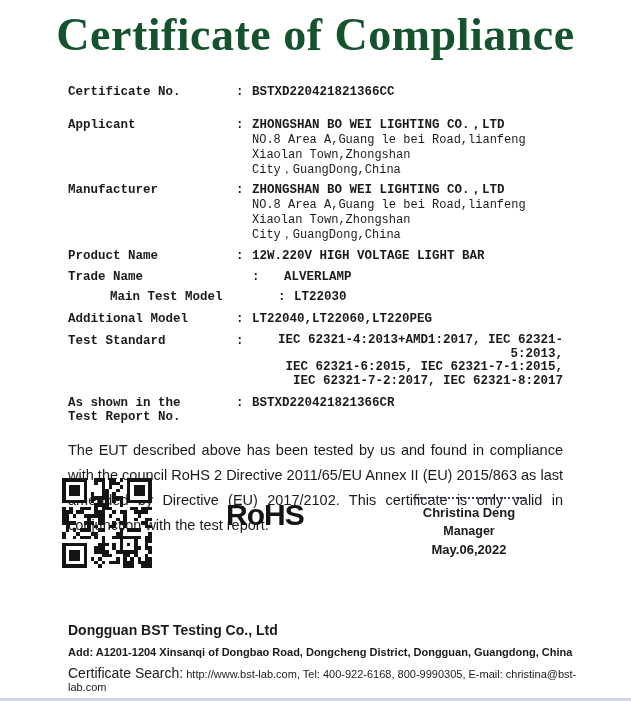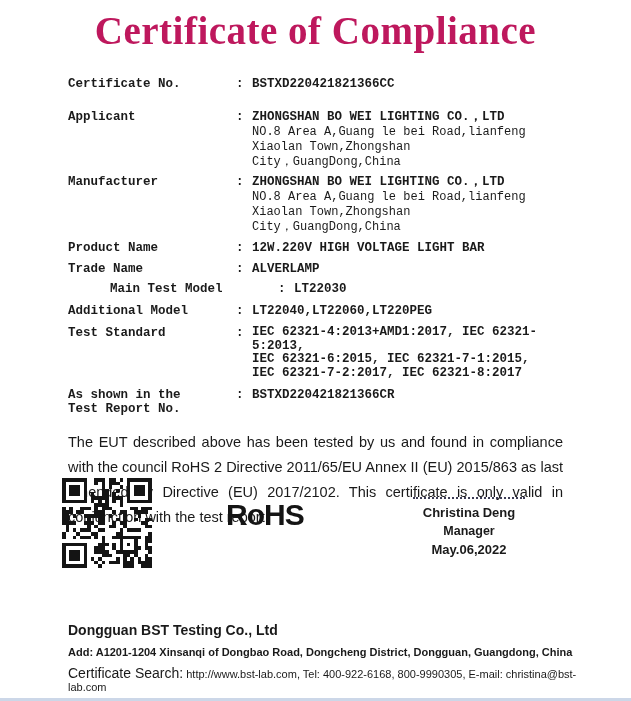--- a/index.html
+++ b/index.html
@@ -9,8 +9,8 @@
   }
   .title{
     margin:8px 0 0 0;text-align:center;
-    font-family:"Liberation Serif",serif;font-weight:700;font-size:39px;
-    color:#be185d;letter-spacing:.5px;
+    font-family:"Liberation Serif",serif;font-weight:700;font-size:46px;
+    color:#14532d;letter-spacing:.5px;
   }
   .fields{margin:24px 68px 0 68px;font-size:12.5px;}
   .row{display:flex;align-items:flex-start;font-family:Liberation Mono, monospace;}

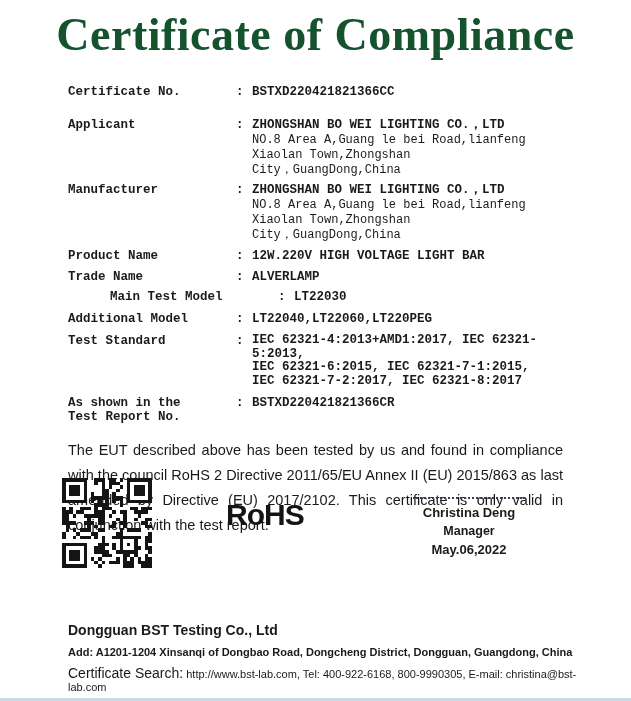--- a/index.html
+++ b/index.html
@@ -24,7 +24,7 @@
   .r-applicant{margin-bottom:5px;}
   .r-manufacturer{margin-bottom:6px;}
   .r-product{margin-bottom:6px;}
-  .r-trade{margin-bottom:5px;}
+  .r-trade{margin-bottom:5px;gap:16px;}
   .r-mainmodel{margin-bottom:7px;padding-left:42px;}
   .r-addmodel{margin-bottom:7px;}
   .r-teststd{margin-bottom:8px;}

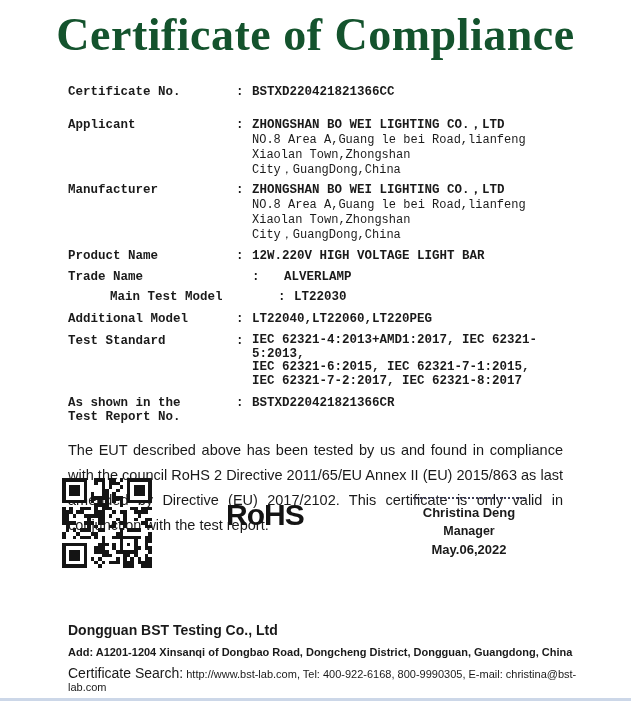--- a/index.html
+++ b/index.html
@@ -19,7 +19,7 @@
   .row .value{flex:1;line-height:15px;}
   .v-bold{font-weight:700;}
   .addr{font-weight:400;font-size:12px;line-height:15px;}
-  .std-line{font-weight:700;line-height:13.5px;}
+  .std-line{font-weight:700;line-height:13.5px;text-align:right;}
   .r-certno{margin-bottom:18px;}
   .r-applicant{margin-bottom:5px;}
   .r-manufacturer{margin-bottom:6px;}

